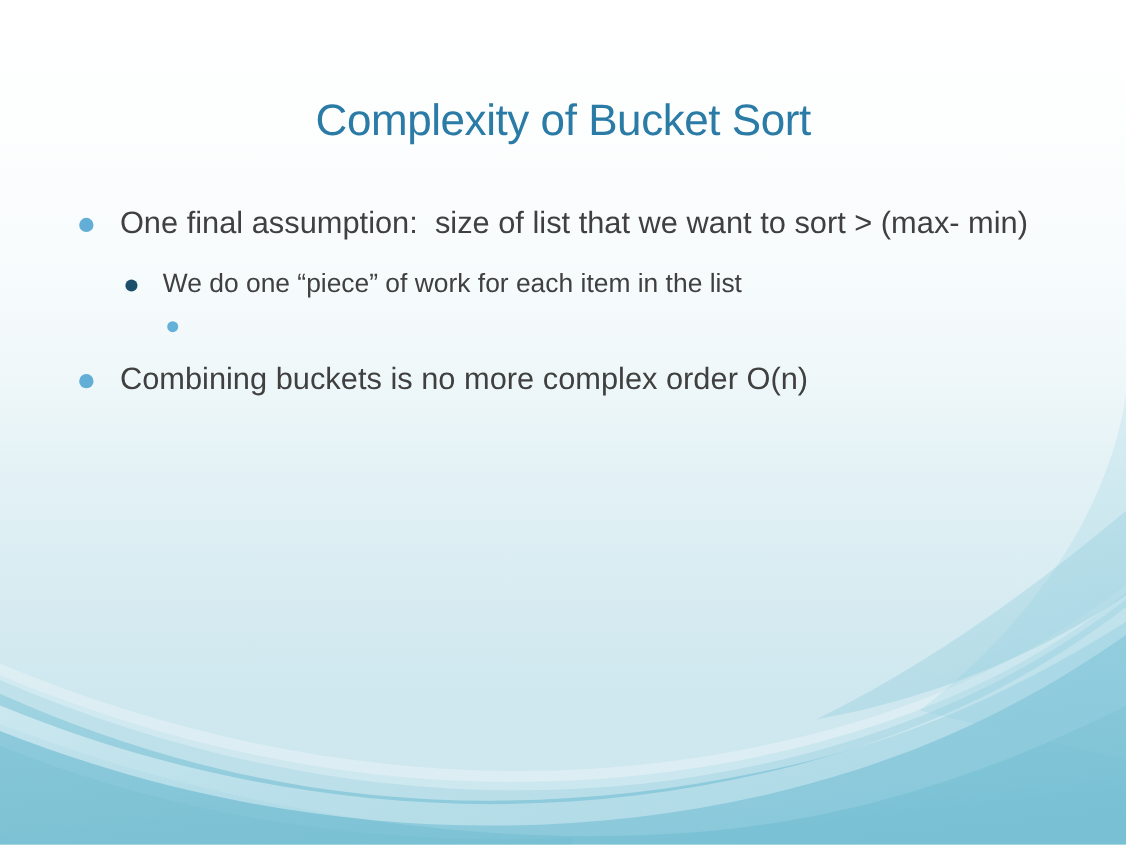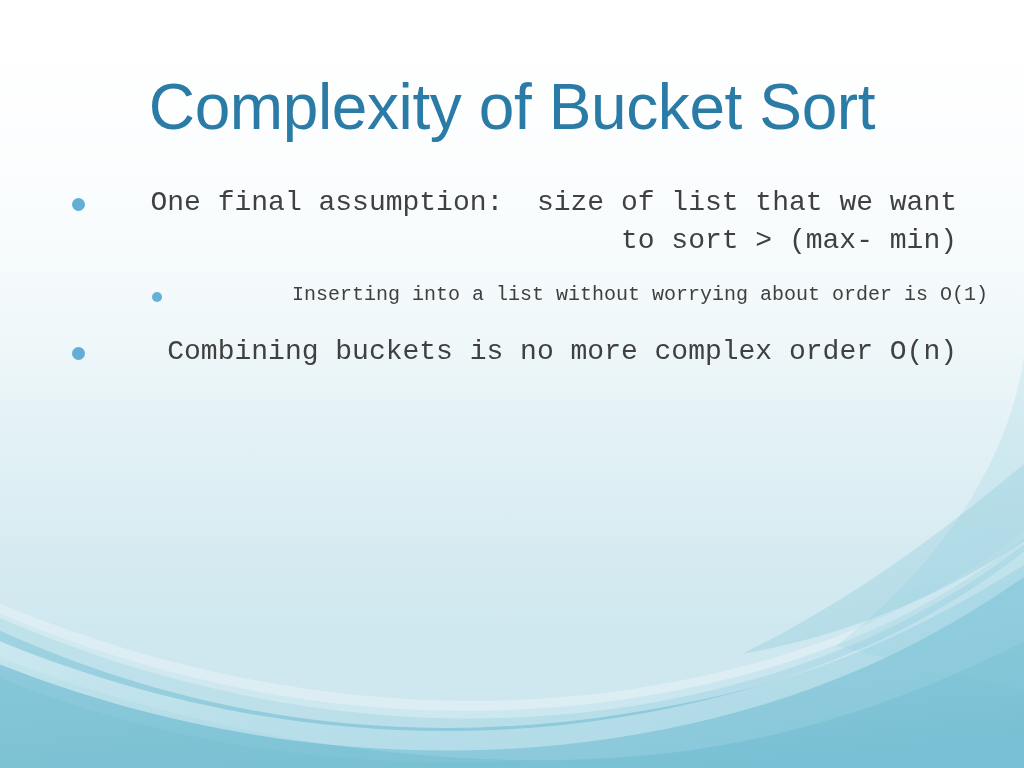--- a/index.html
+++ b/index.html
@@ -44,9 +44,9 @@
     text-align: center;
   }
   .slide-title {
-    margin: 0;
+    margin: 16px;
     font-weight: 400;
-    font-size: 64px;
+    font-size: 40px;
     line-height: 1.12;
     letter-spacing: -0.4px;
     color: #2a7ba6;

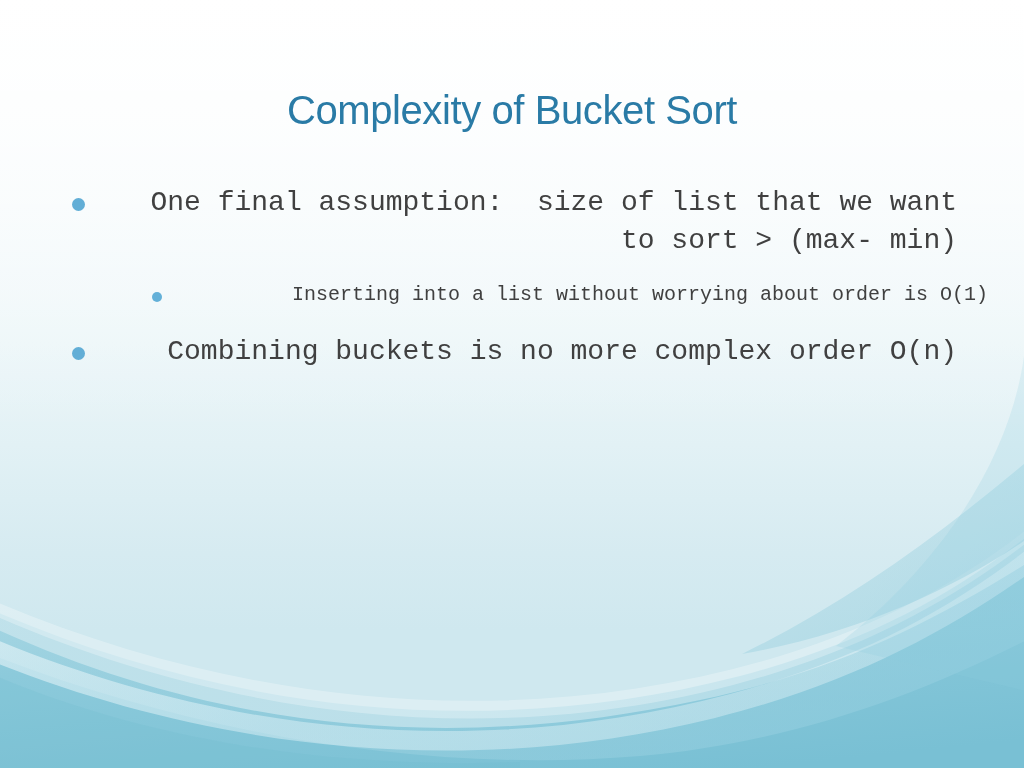--- a/index.html
+++ b/index.html
@@ -75,9 +75,8 @@
   .bullet-text {
     flex: 1 1 auto;
     color: #404040;
-    font-family: Liberation Mono, monospace;
+    font-family: Liberation Sans, sans-serif;
     white-space: pre-wrap;
-    text-align: right;
   }
 
   

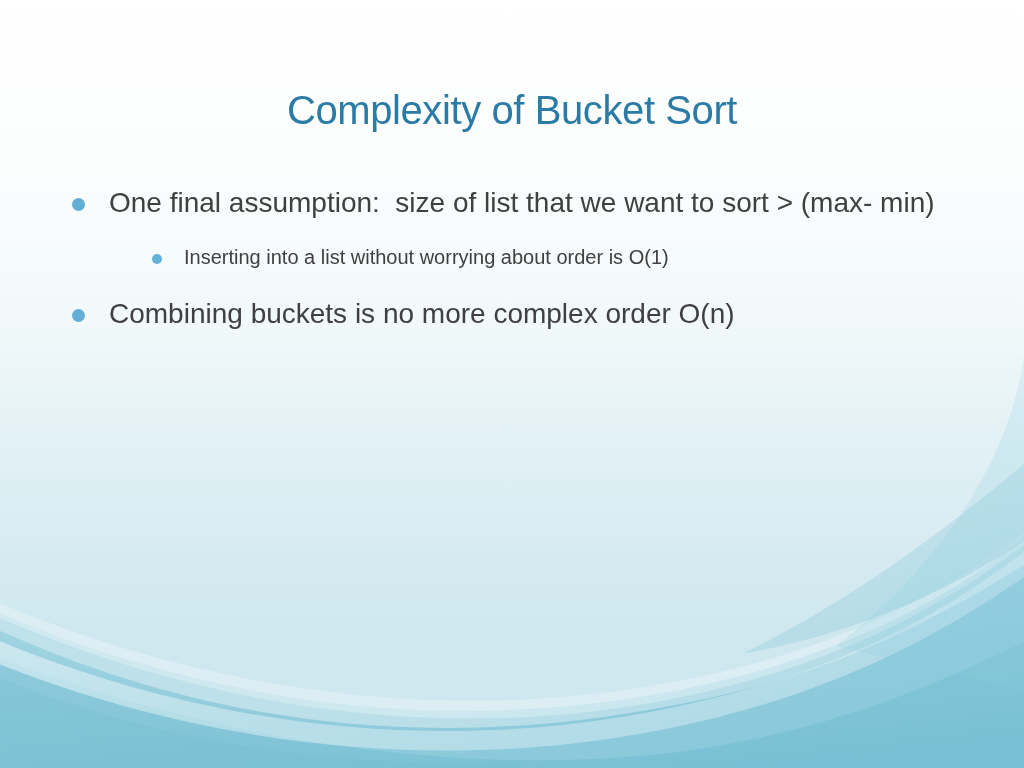--- a/index.html
+++ b/index.html
@@ -186,6 +186,10 @@
 
 
 
+    <div class="bullet-row lvl2">
+      <span class="bullet-mark"></span>
+      <span class="bullet-text">We do one “piece” of work for each item in the list</span>
+    </div>
 
     <div class="bullet-row lvl3">
       <span class="bullet-mark"></span>

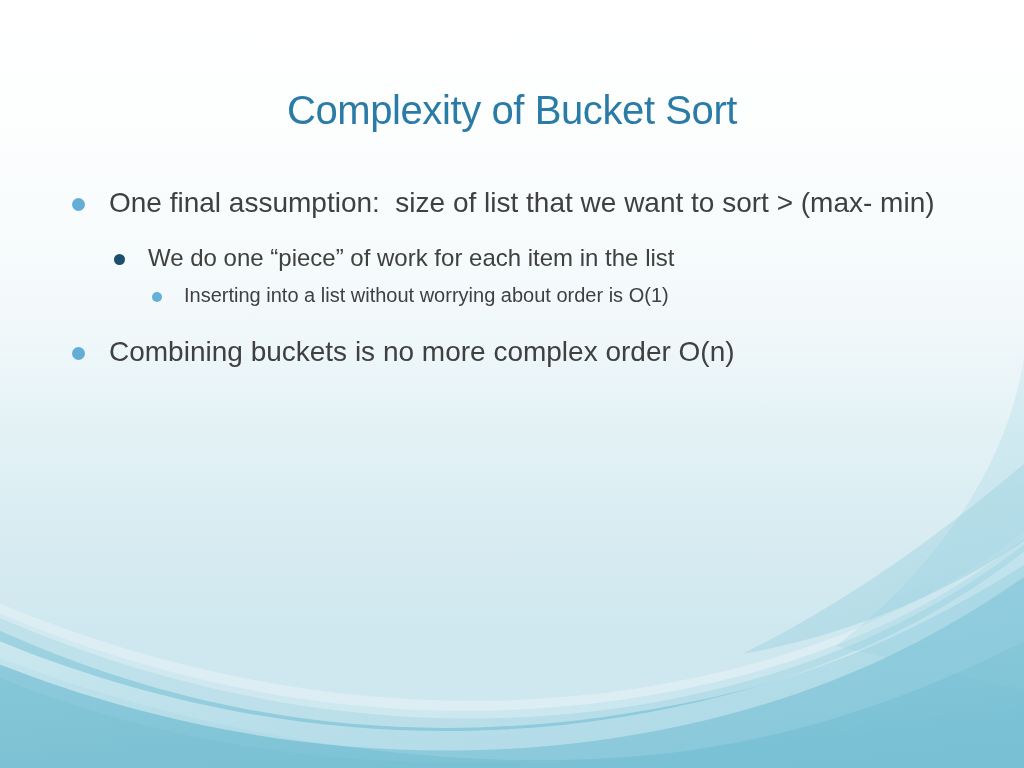--- a/index.html
+++ b/index.html
@@ -193,7 +193,6 @@
 
     <div class="bullet-row lvl3">
       <span class="bullet-mark"></span>
-      <span class="bullet-text">Inserting into a list without worrying about order is O(1)</span>
     </div>
 
     <div class="bullet-row lvl1">

